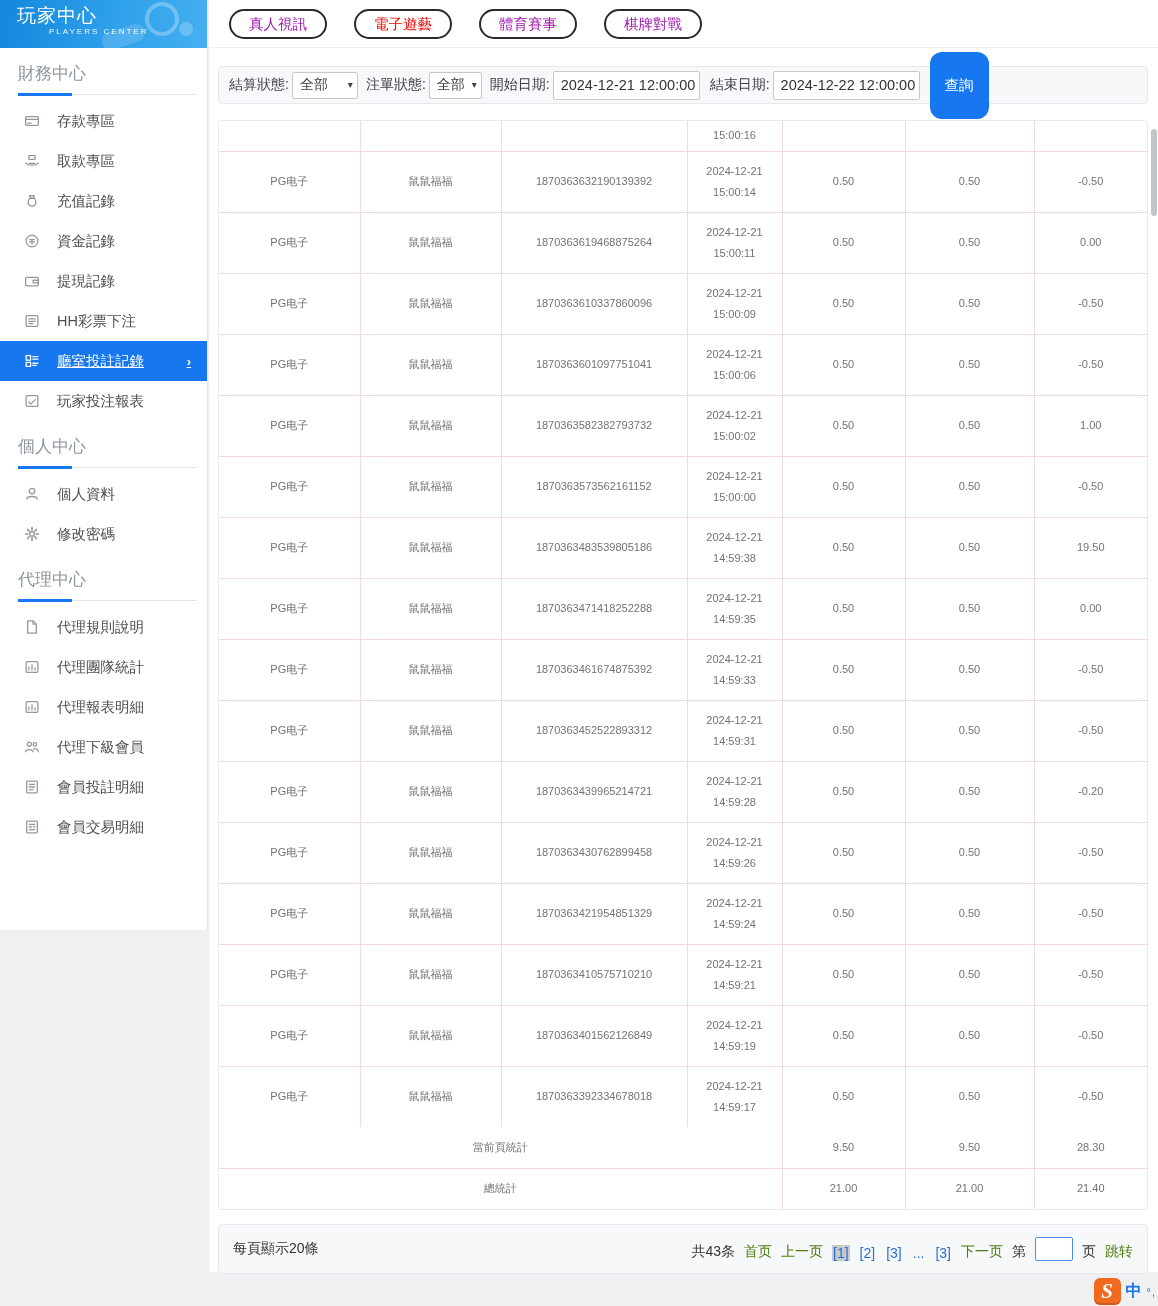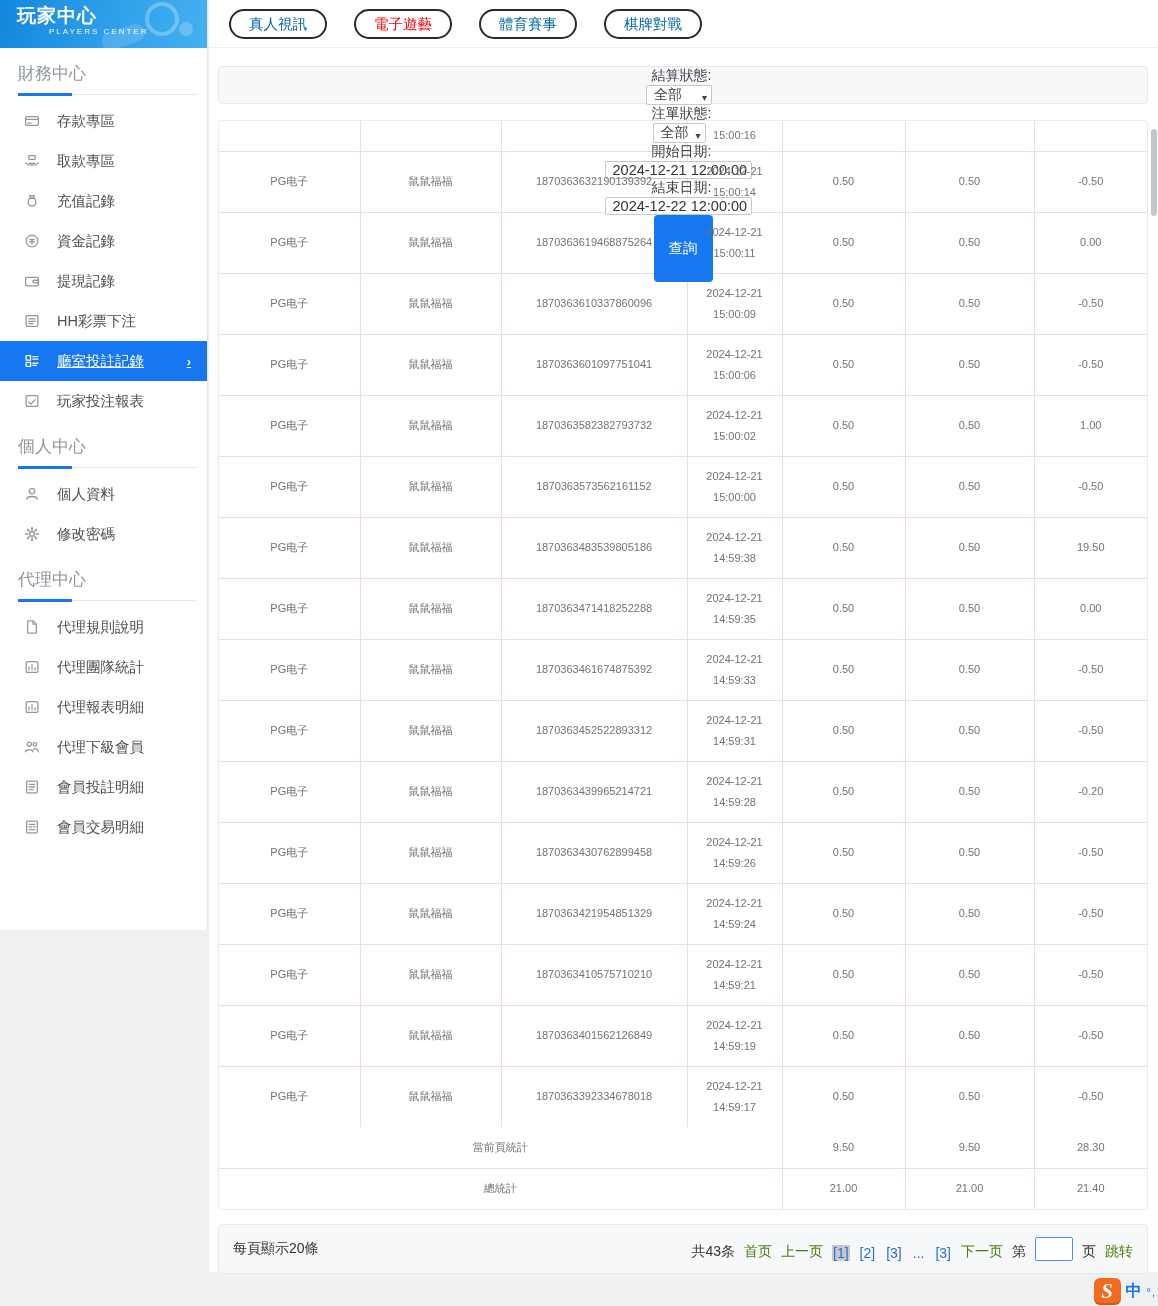--- a/index.html
+++ b/index.html
@@ -10,7 +10,7 @@
   
   .sidebar { position:absolute; left:0; top:0; width:208px; height:930px; background:#fff; border-right:1px solid #e4e7ea; }
   .sb-header { position:relative; height:48px; background:linear-gradient(100deg,#1487dd 0%,#2fa0ea 55%,#45b0f1 100%); color:#fff; padding:5px 0 0 17px; overflow:hidden; }
-  .sb-title { font-size:19px; font-weight:bold; letter-spacing:1px; line-height:22px; }
+  .sb-title { font-size:19px; font-weight:normal; letter-spacing:1px; line-height:22px; }
   .sb-sub { font-size:8px; letter-spacing:2px; opacity:.95;padding-left:32px; }
   .sb-decor1 { position:absolute; right:28px; top:2px; width:34px; height:34px; border:4px solid rgba(255,255,255,.28); border-radius:50%; }
   .sb-decor2 { position:absolute; right:14px; top:22px; width:14px; height:14px; background:rgba(255,255,255,.22); border-radius:50%; }

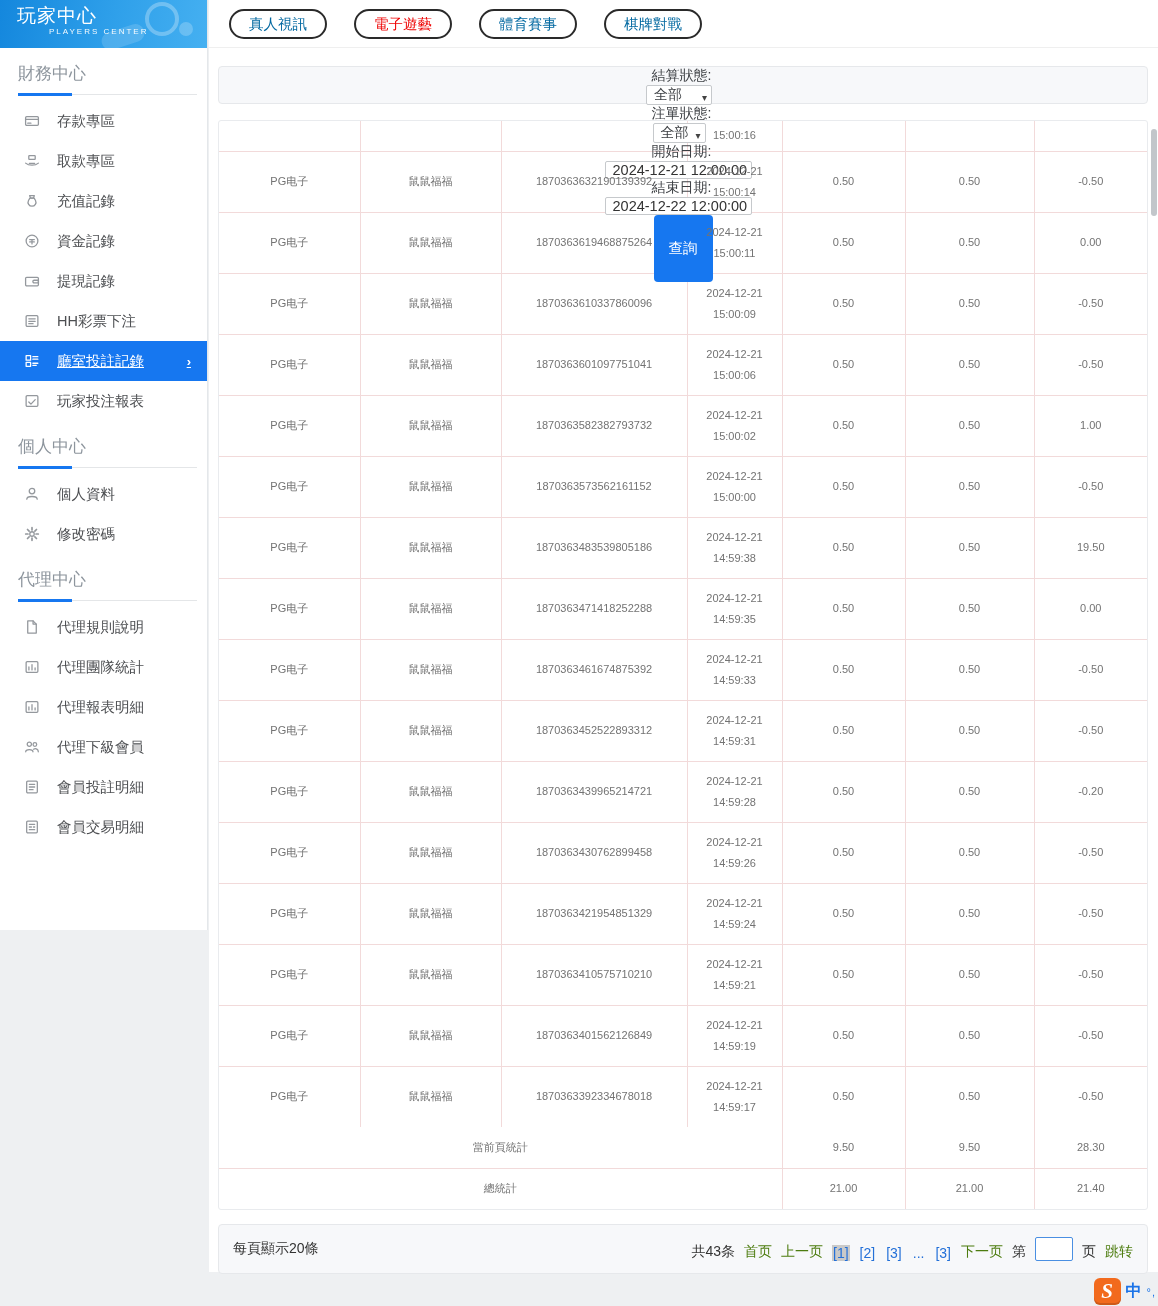--- a/index.html
+++ b/index.html
@@ -30,7 +30,7 @@
   .main { position:absolute; left:209px; top:0; width:949px; height:1272px; background:#fff; }
 
   .tabs { display:flex; gap:27px; padding:9px 0 8px 20px; border-bottom:1px solid #efefef; }
-  .tab-pill { border:2px solid #2a2a2a; border-radius:17px; padding:4px 18px; font-size:14.5px; color:#0369a1; background:#fff; cursor:pointer; line-height:18px; }
+  .tab-pill { border:2px solid #2a2a2a; border-radius:17px; padding:4px 18px; font-size:14.5px; color:#a21caf; background:#fff; cursor:pointer; line-height:18px; }
   .tab-pill.active { color:#ee0000; }
 
   .filter-bar { margin:18px 10px 0 9px; height:38px; background:#f7f8fa; border:1px solid #e6e8eb; border-radius:4px; display:flex; align-items:center; padding:0 10px; font-size:14px; color:#3c3f43;flex-direction:column; }

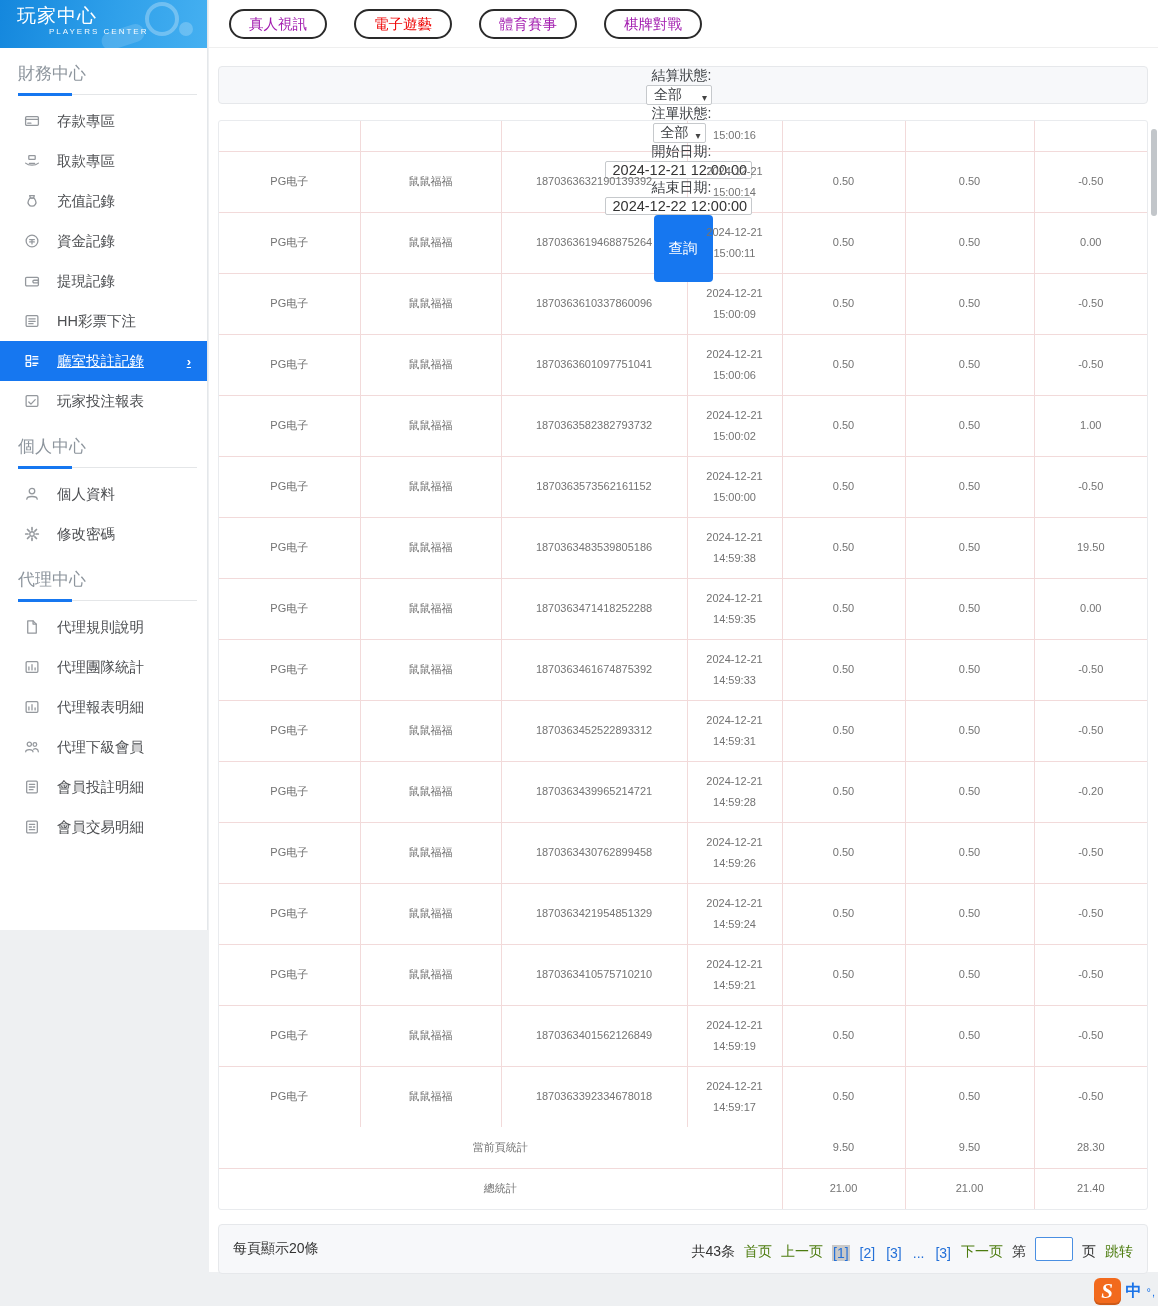--- a/index.html
+++ b/index.html
@@ -33,7 +33,7 @@
   .tab-pill { border:2px solid #2a2a2a; border-radius:17px; padding:4px 18px; font-size:14.5px; color:#a21caf; background:#fff; cursor:pointer; line-height:18px; }
   .tab-pill.active { color:#ee0000; }
 
-  .filter-bar { margin:18px 10px 0 9px; height:38px; background:#f7f8fa; border:1px solid #e6e8eb; border-radius:4px; display:flex; align-items:center; padding:0 10px; font-size:14px; color:#3c3f43;flex-direction:column; }
+  .filter-bar { margin:18px 10px 0 9px; height:38px; background:#f7f8fa; border:1px solid #e6e8eb; border-radius:4px; display:flex; align-items:center; padding:0 10px; font-size:14px; color:#3c3f43; }
   .flabel { margin-right:3px; }
   .fsel { position:relative; background:#fff; border:1px solid #c6c9cc; border-radius:2px; height:27px; display:flex; align-items:center; padding:0 16px 0 7px; margin-right:8px; cursor:pointer; }
   .fsel .car { position:absolute; right:4px; top:6px; font-size:10px; color:#444; }

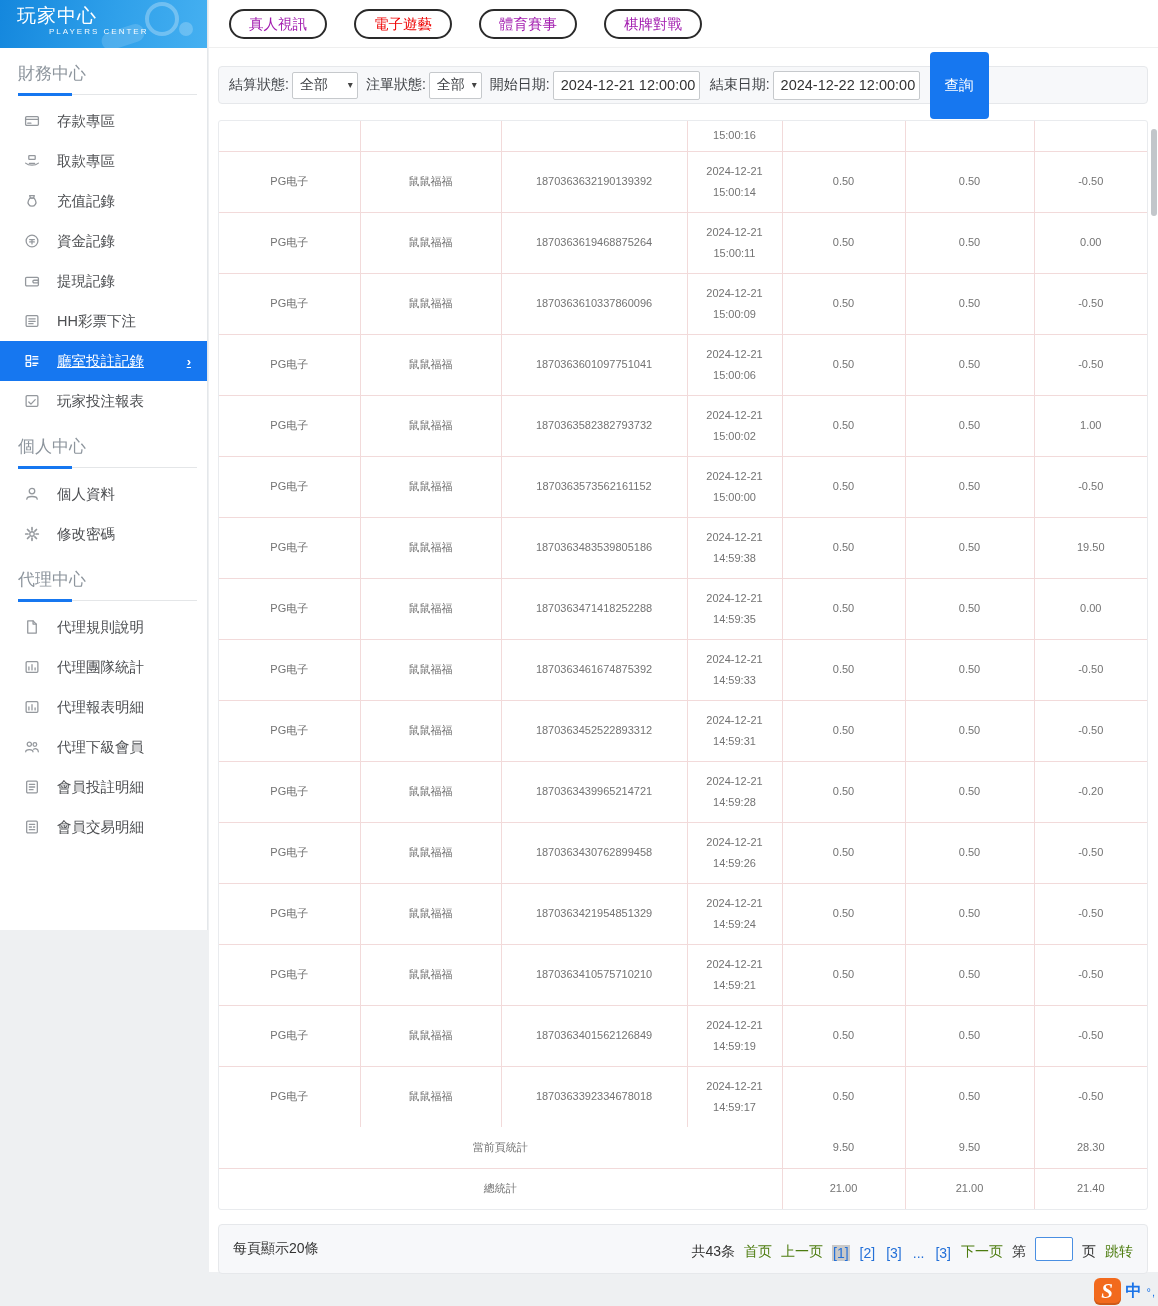--- a/index.html
+++ b/index.html
@@ -39,7 +39,7 @@
   .fsel .car { position:absolute; right:4px; top:6px; font-size:10px; color:#444; }
   .fsel1 { width:66px; } .fsel2 { width:53px; }
   .finput { width:147px; height:29px; border:1px solid #c6c9cc; border-radius:2px; font-size:14.5px; color:#333; padding:0 0 0 7px; margin-right:10px; font-family:inherit; background:#fff; }
-  .search-btn { background:#1677f0; color:#fff; border:none; border-radius:4px; font-size:14.5px; padding:24px 15px; cursor:pointer; font-family:inherit; }
+  .search-btn { background:#1677f0; color:#fff; border:none; border-radius:12px; font-size:14.5px; padding:24px 15px; cursor:pointer; font-family:inherit; }
 
   
   .table-wrap { margin:16px 10px 0 9px; border:1px solid #e9ebee; border-radius:3px; background:#fff; }

